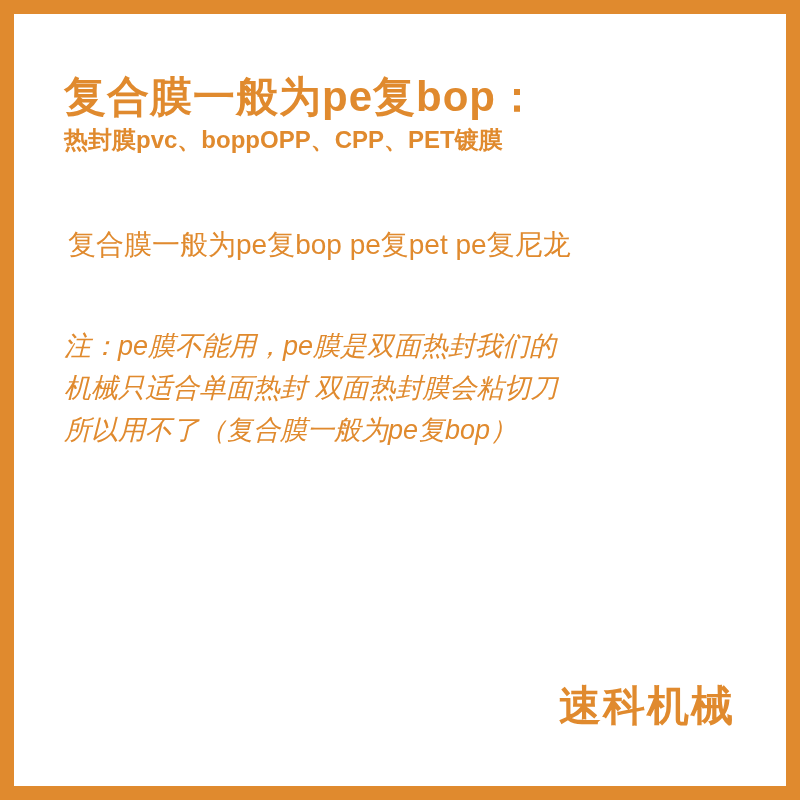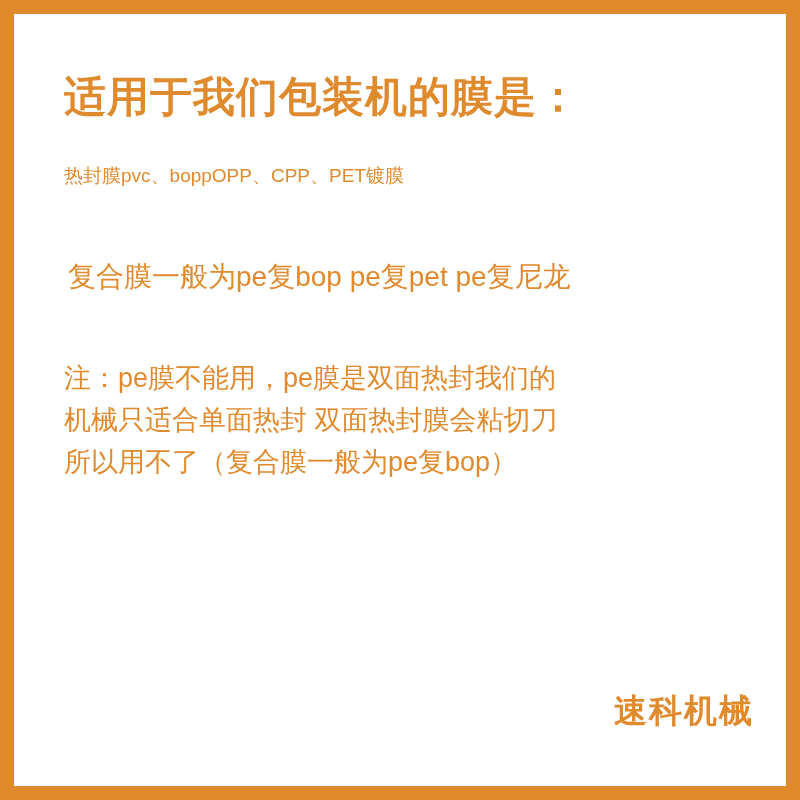--- a/index.html
+++ b/index.html
@@ -77,7 +77,7 @@
 
 <div class="poster">
 
-  <div class="title">适用于我们包装机的膜是：</div>
+  <div class="title">复合膜一般为pe复bop：</div>
 
   <div class="block spec-block">
     <div class="spec-line">热封膜pvc、boppOPP、CPP、PET镀膜</div>

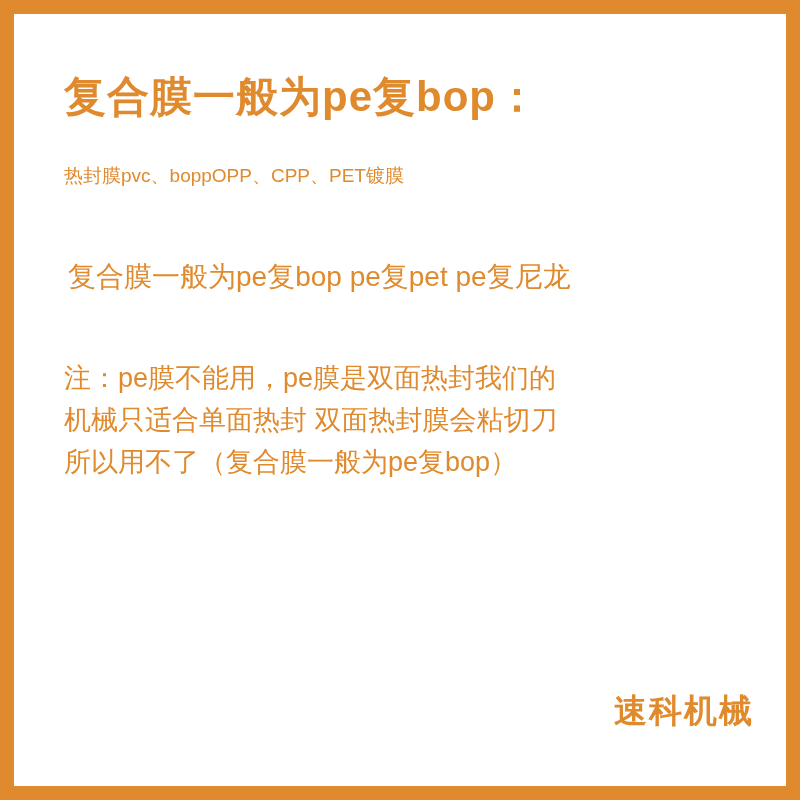--- a/index.html
+++ b/index.html
@@ -36,9 +36,8 @@
     margin-left: 8px;
   }
   .spec-block {
-    margin-top: 40px;
-    font-size: 19px;
-    font-weight: normal;
+    font-size: 24px;
+    font-weight: bold;
     line-height: 1.52;
     letter-spacing: 0px;
   }

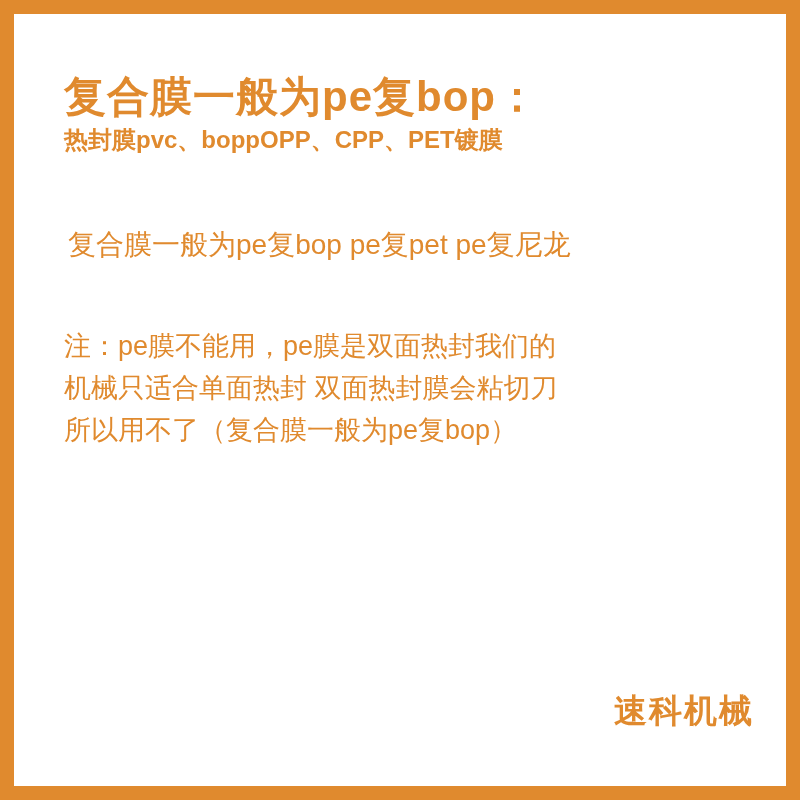--- a/index.html
+++ b/index.html
@@ -55,6 +55,7 @@
     margin-top: 62px;
     font-size: 27px;
     line-height: 1.55;
+    font-style: italic;
   }
   .note-line {
     white-space: nowrap;

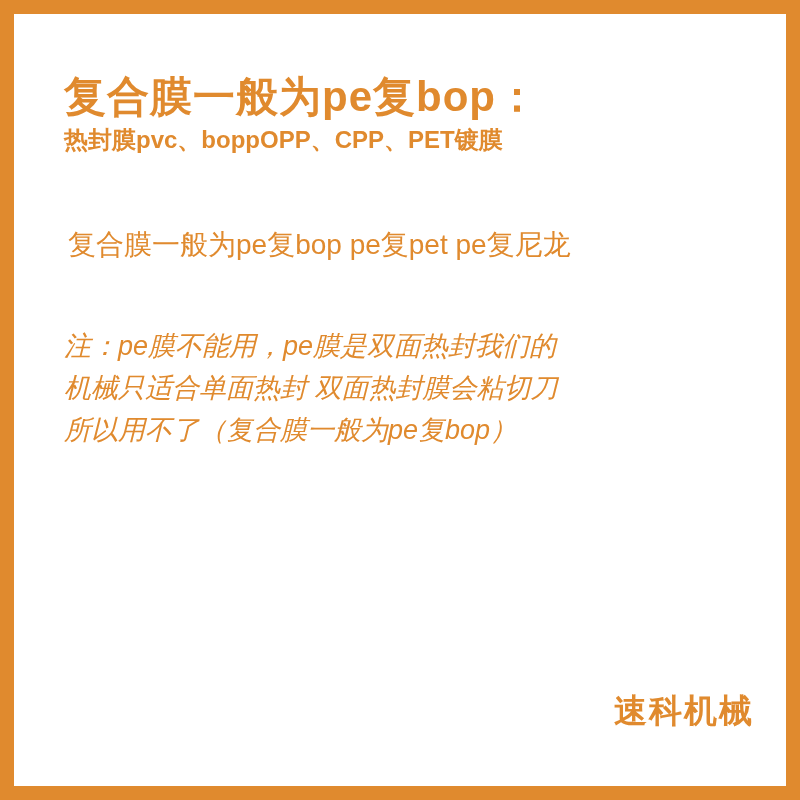--- a/index.html
+++ b/index.html
@@ -62,10 +62,10 @@
   }
   .brand {
     position: absolute;
-    right: 32px;
+    right: 51px;
     bottom: 52px;
     color: #e08a2e;
-    font-size: 33px;
+    font-size: 42px;
     font-weight: bold;
     letter-spacing: 2px;
     white-space: nowrap;

